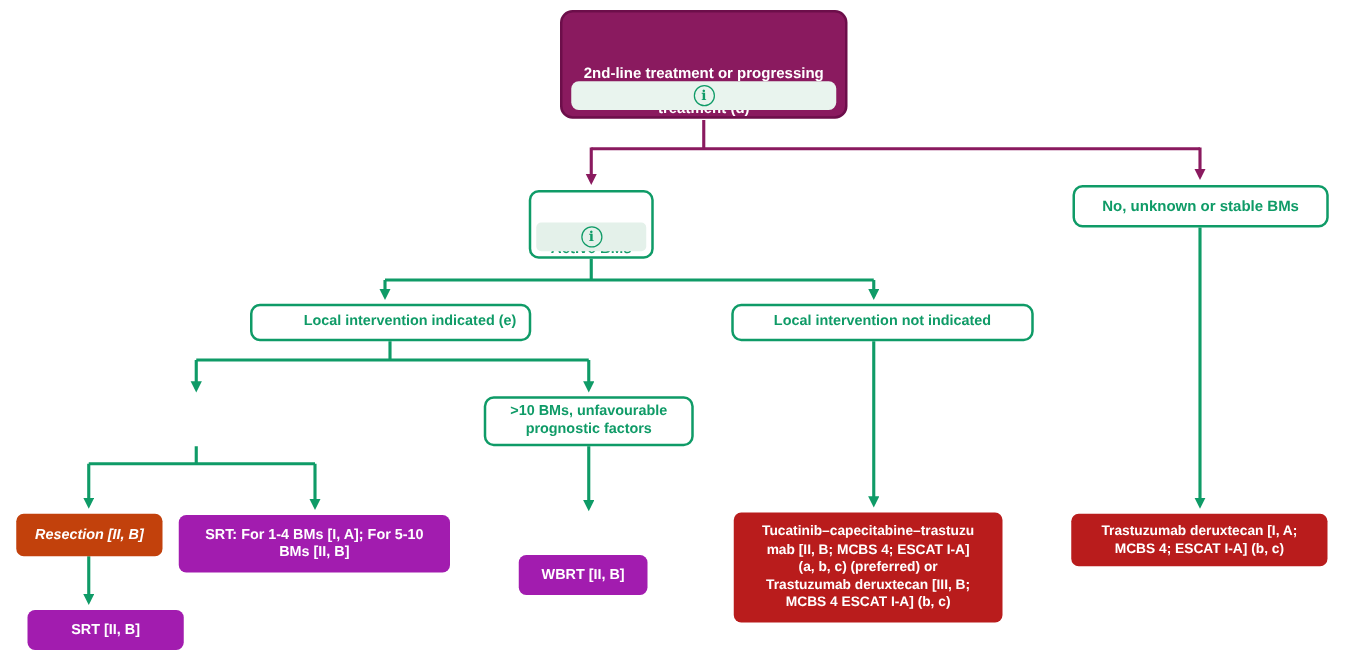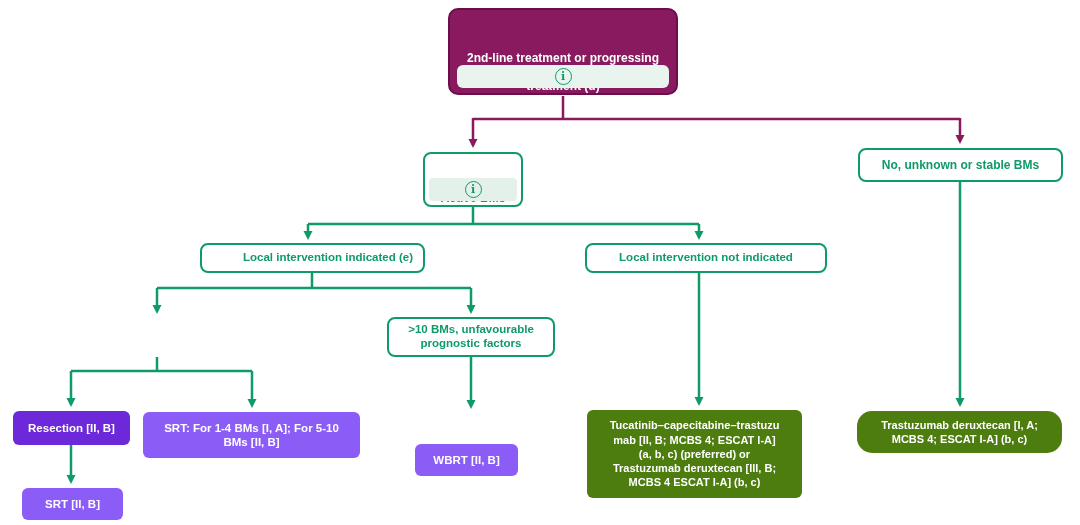--- a/index.html
+++ b/index.html
@@ -84,7 +84,7 @@
     line-height:1.25;
   }
   .fill-green{background:#8b5cf6;}
-  .fill-orange{background:#6d28d9;}
+  .fill-orange{background:#c2410c;font-style:italic;}
   .fill-blue{background:#4d7c0f;font-size:11px;line-height:1.3;}
   #connectors{position:absolute;left:0;top:0;pointer-events:none;}
 </style>

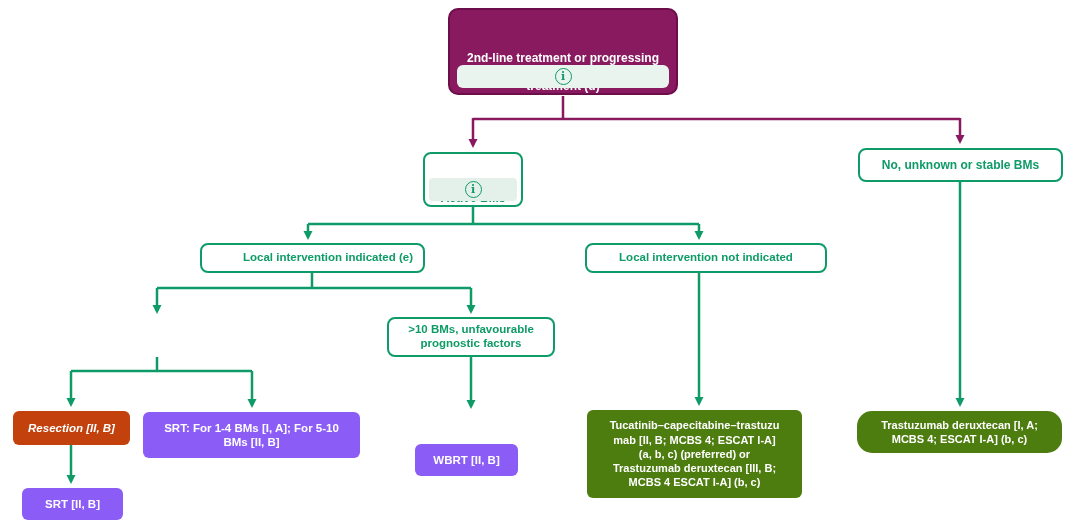--- a/index.html
+++ b/index.html
@@ -83,7 +83,7 @@
     font-size:11.5px;
     line-height:1.25;
   }
-  .fill-green{background:#8b5cf6;}
+  .fill-green{background:#a21caf;}
   .fill-orange{background:#c2410c;font-style:italic;}
   .fill-blue{background:#4d7c0f;font-size:11px;line-height:1.3;}
   #connectors{position:absolute;left:0;top:0;pointer-events:none;}

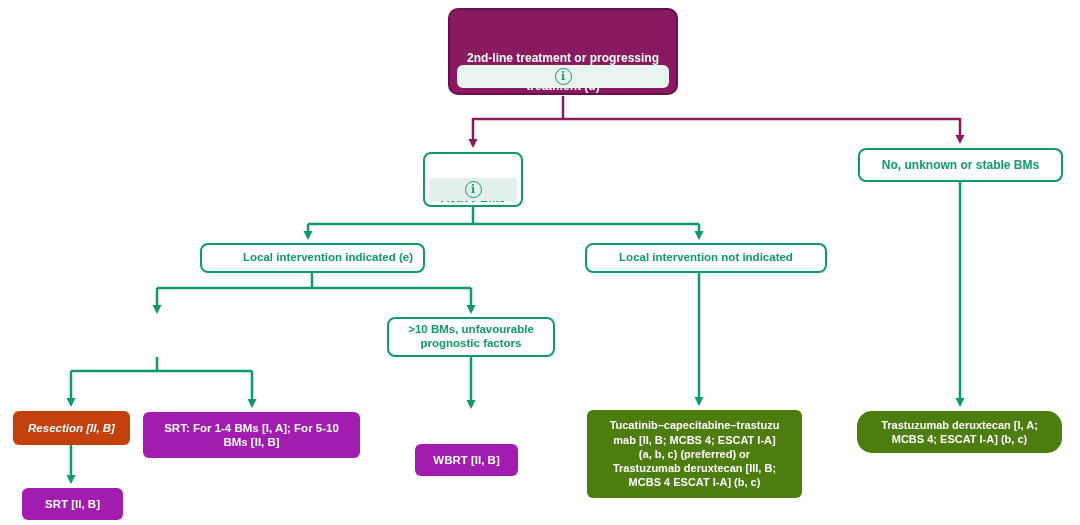--- a/index.html
+++ b/index.html
@@ -85,7 +85,7 @@
   }
   .fill-green{background:#a21caf;}
   .fill-orange{background:#c2410c;font-style:italic;}
-  .fill-blue{background:#4d7c0f;font-size:11px;line-height:1.3;}
+  .fill-blue{background:#b91c1c;font-size:11px;line-height:1.3;}
   #connectors{position:absolute;left:0;top:0;pointer-events:none;}
 </style>
 </head>

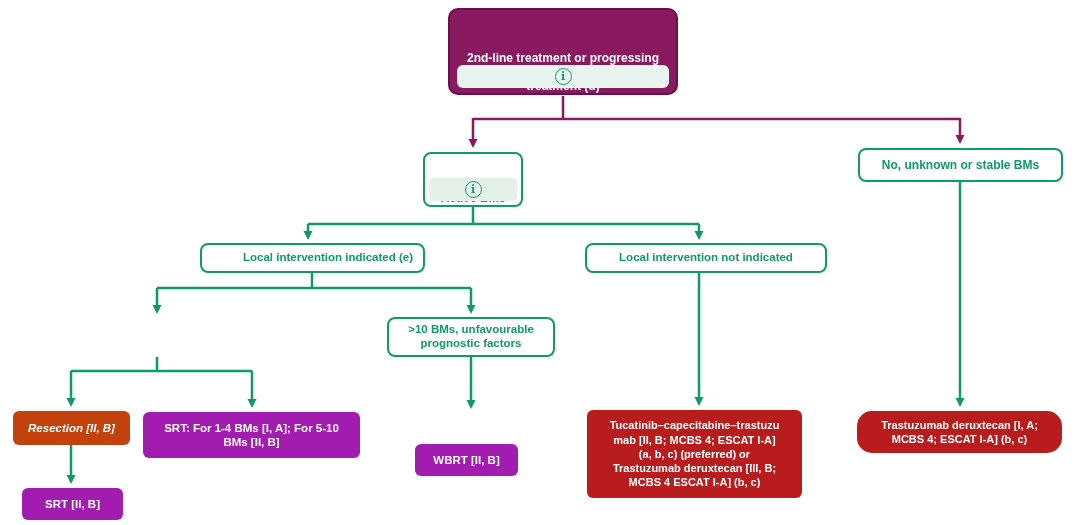--- a/index.html
+++ b/index.html
@@ -188,7 +188,7 @@
 MCBS 4 ESCAT I-A] (b, c)</div>
   </div>
 
-  <div class="node fill fill-blue" style="left:857px;top:411px;width:205px;height:42px;border-radius:15px;">
+  <div class="node fill fill-blue" style="left:857px;top:411px;width:205px;height:42px;">
     <div class="multiline">Trastuzumab deruxtecan [I, A;
 MCBS 4; ESCAT I-A] (b, c)</div>
   </div>

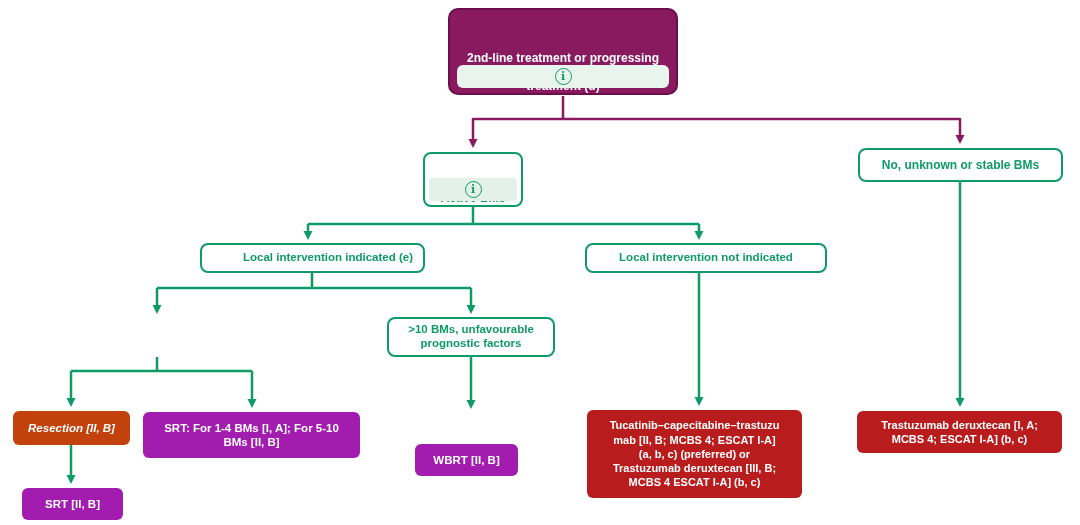--- a/index.html
+++ b/index.html
@@ -176,7 +176,7 @@
     <div>WBRT [II, B]</div>
   </div>
 
-  <div class="node fill fill-green" style="left:22px;top:488px;width:101px;height:32px;">
+  <div class="node fill fill-green" style="left:22px;top:488px;width:125px;height:32px;">
     <div>SRT [II, B]</div>
   </div>
 

